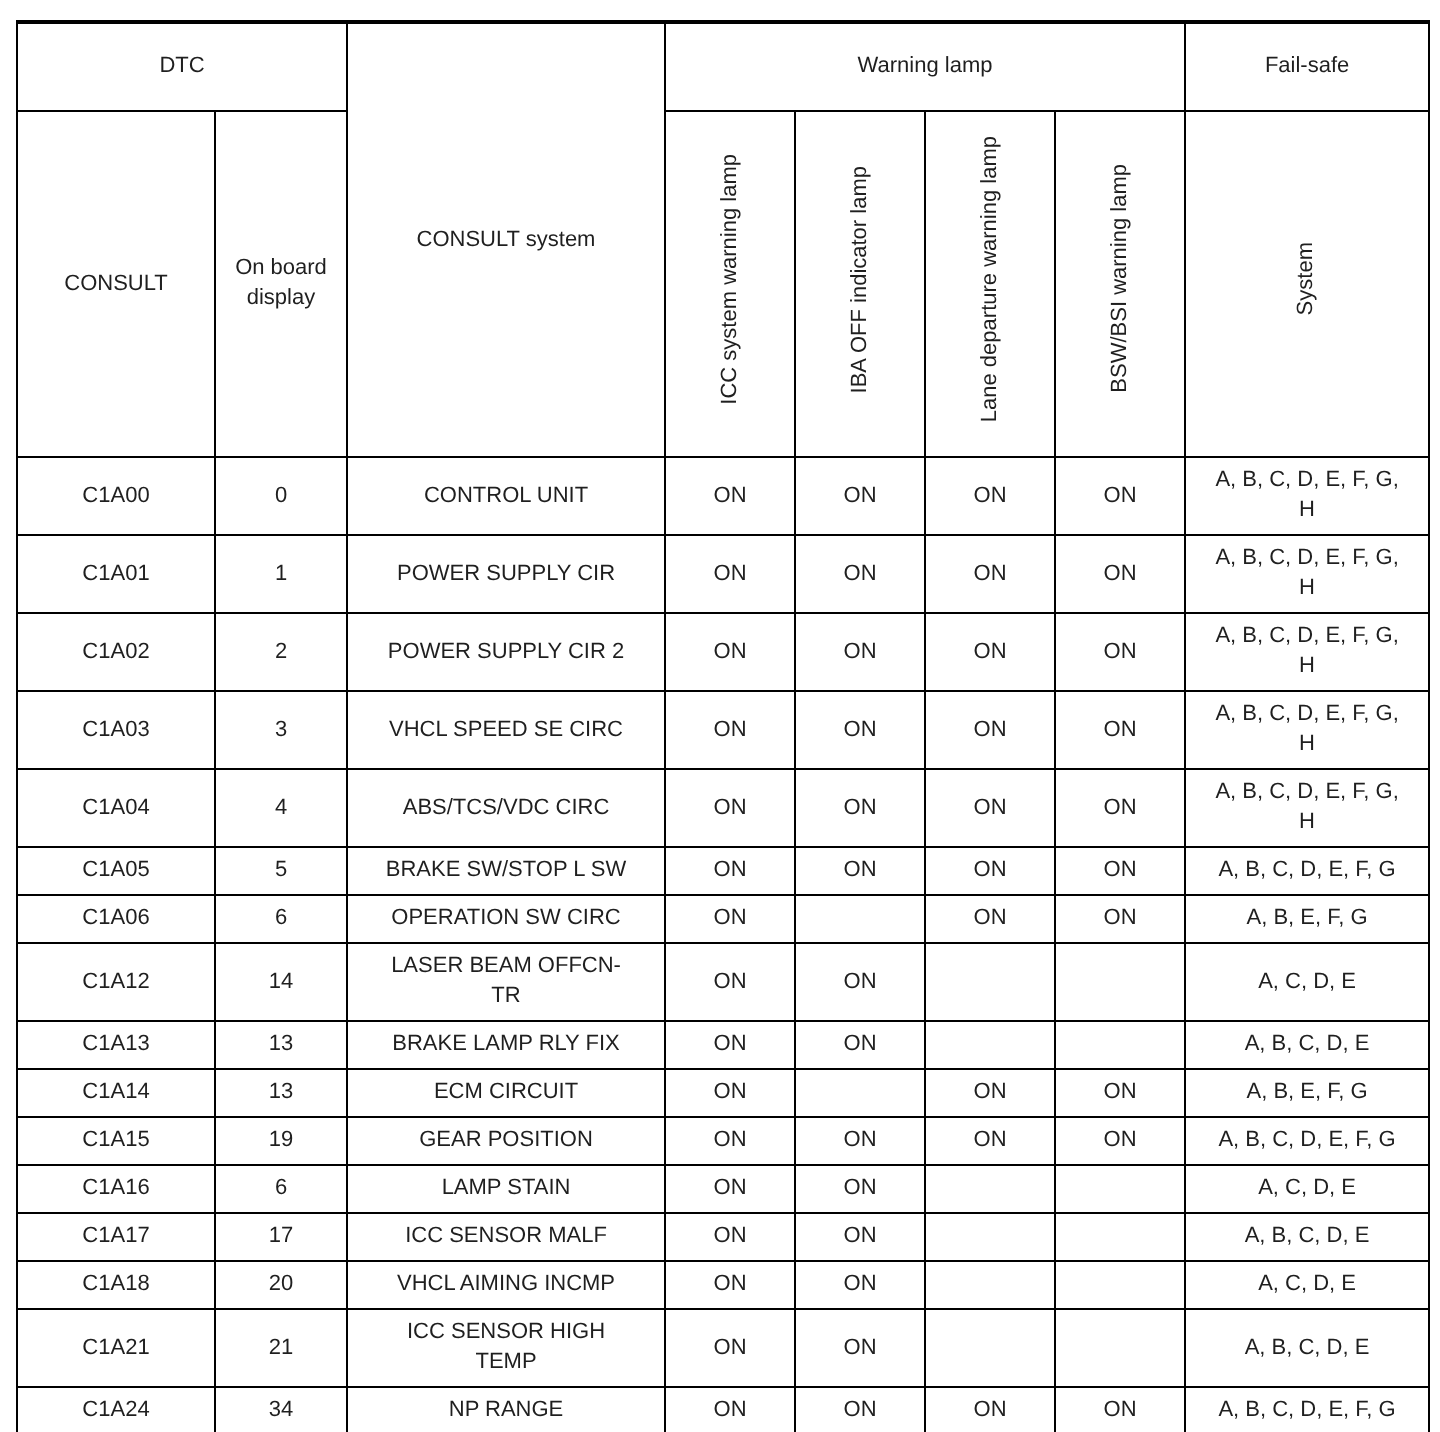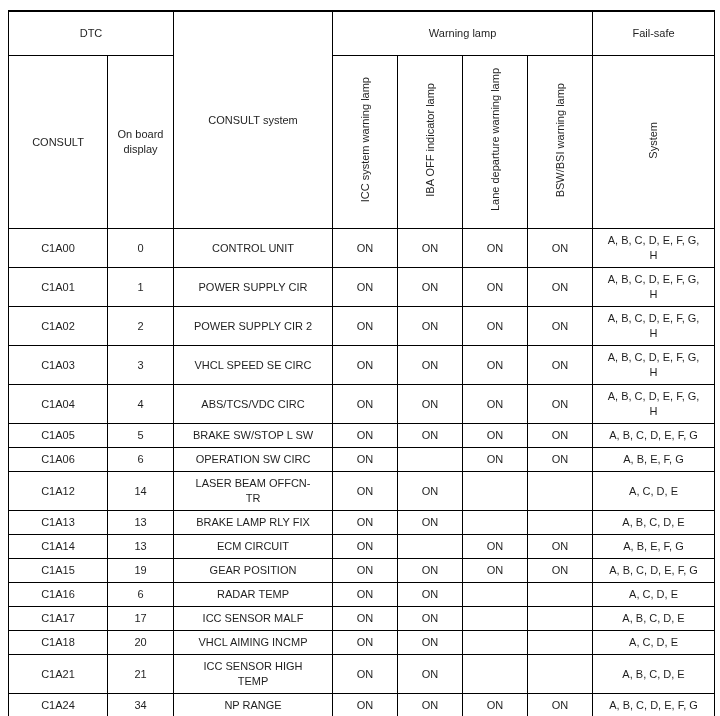--- a/index.html
+++ b/index.html
@@ -224,7 +224,7 @@
         <tr>
           <td>C1A16</td>
           <td>6</td>
-          <td class="wrapcell">RADAR TEMP</td>
+          <td class="wrapcell">LAMP STAIN</td>
           <td>ON</td>
           <td>ON</td>
           <td></td>

